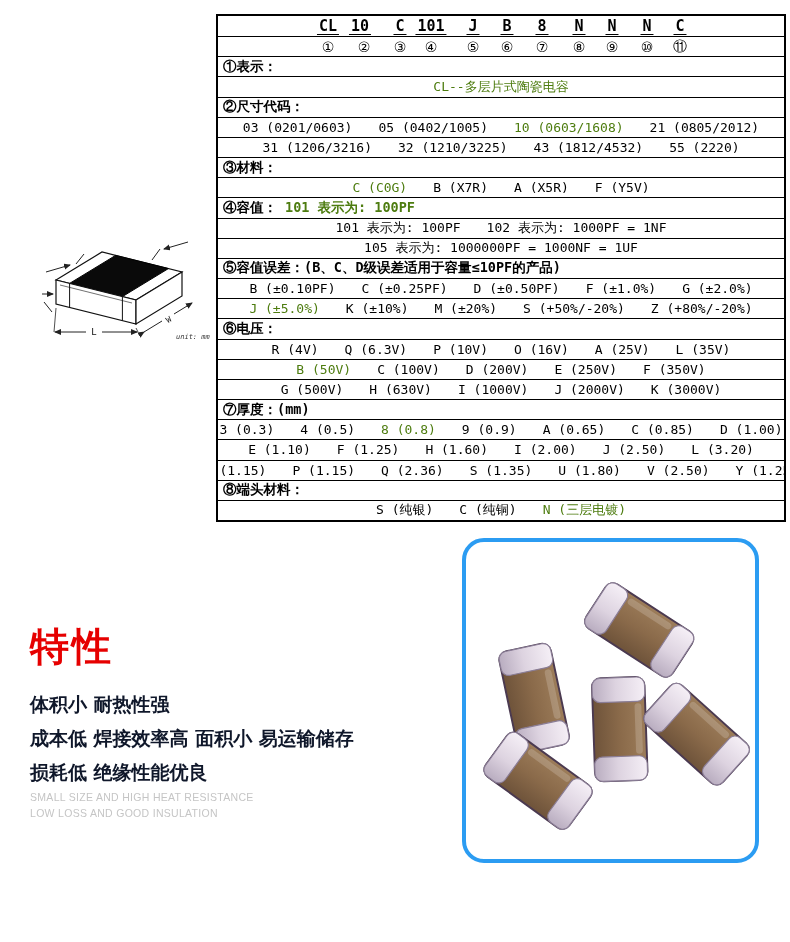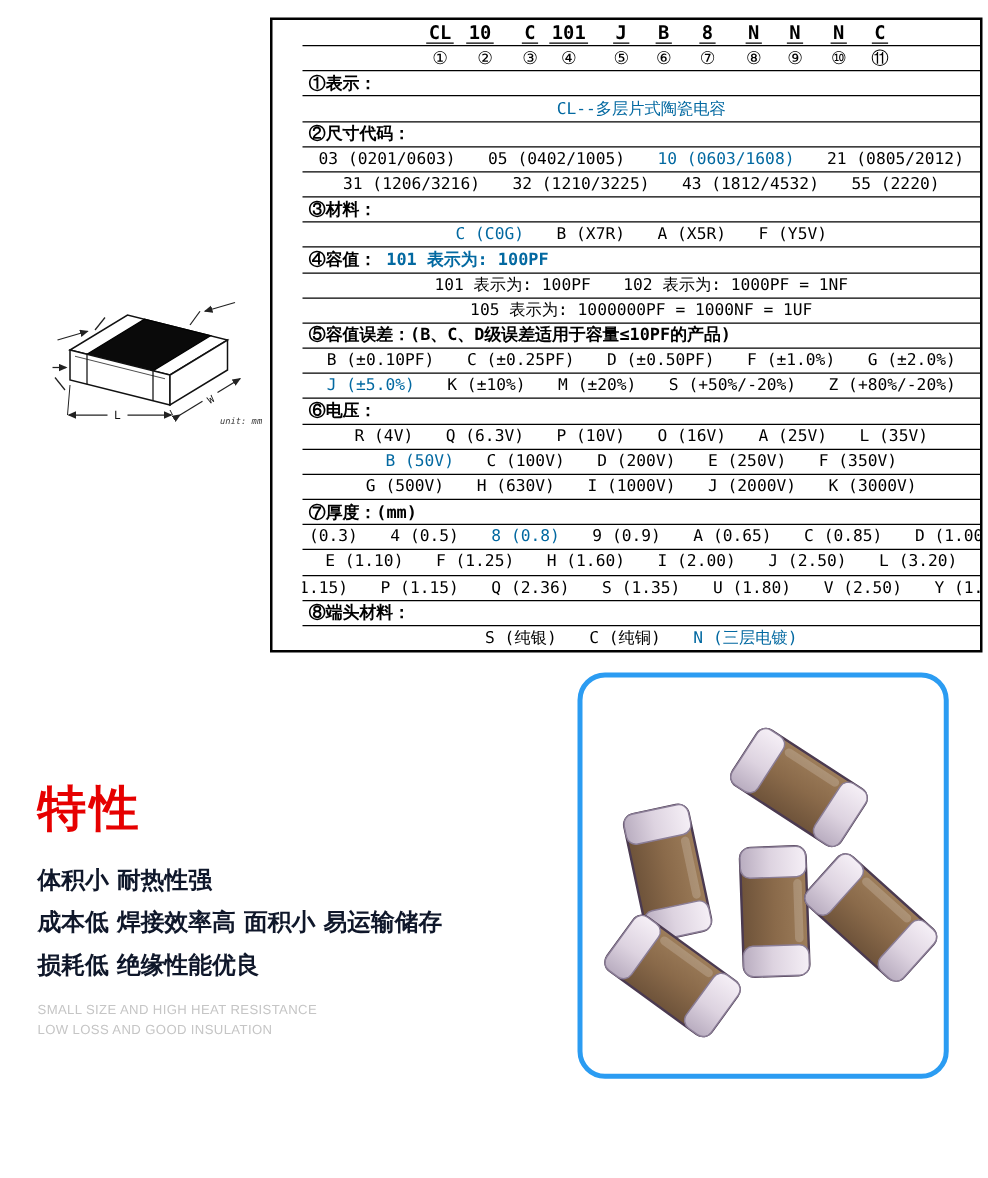--- a/index.html
+++ b/index.html
@@ -10,7 +10,7 @@
   .spec-table{position:absolute;left:216px;top:14px;width:570px;height:508px;
     border:2px solid #000;box-sizing:border-box;background:#fff;
     display:grid;grid-template-rows:repeat(25,1fr);
-    font-family:"DejaVu Sans Mono","Liberation Mono",monospace;color:#000;padding-left:24px;}
+    font-family:"DejaVu Sans Mono","Liberation Mono",monospace;color:#000;}
   .t-row{border-top:1px solid #000;display:flex;align-items:center;overflow:hidden;}
   .t-row:first-child{border-top:none;}
   .t-row.data{justify-content:center;gap:26px;font-size:13px;white-space:nowrap;}

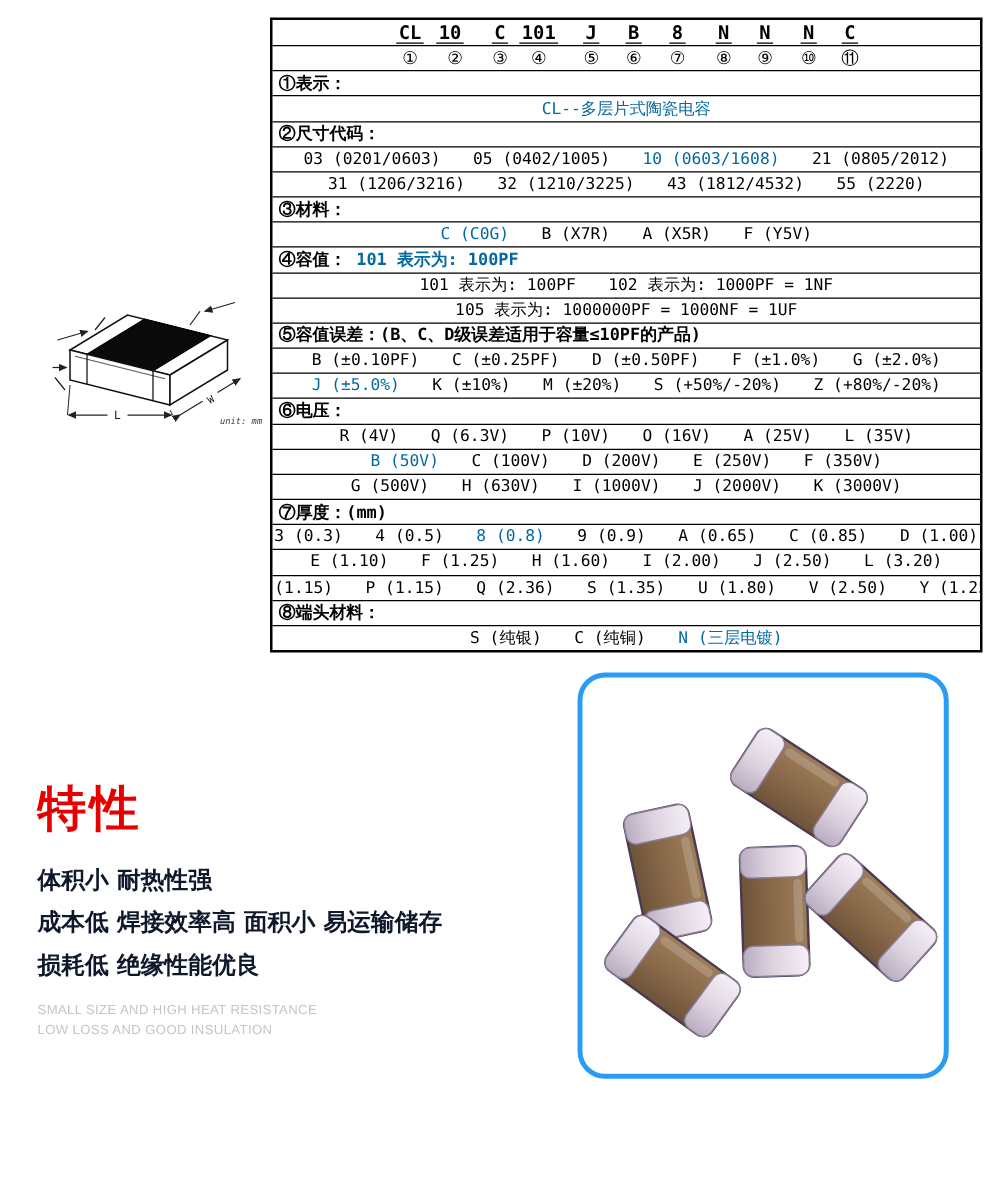--- a/index.html
+++ b/index.html
@@ -20,7 +20,7 @@
           line-height:16px;border-bottom:1px solid #000;padding:0 2px;}
   .t-circ{position:absolute;transform:translateX(-50%);font-size:14px;
           font-family:"DejaVu Sans",sans-serif;}
-  .red{color:#0369a1;}
+  .red{color:#4d7c0f;}
 
   
   .chip-diagram{position:absolute;left:40px;top:202px;}

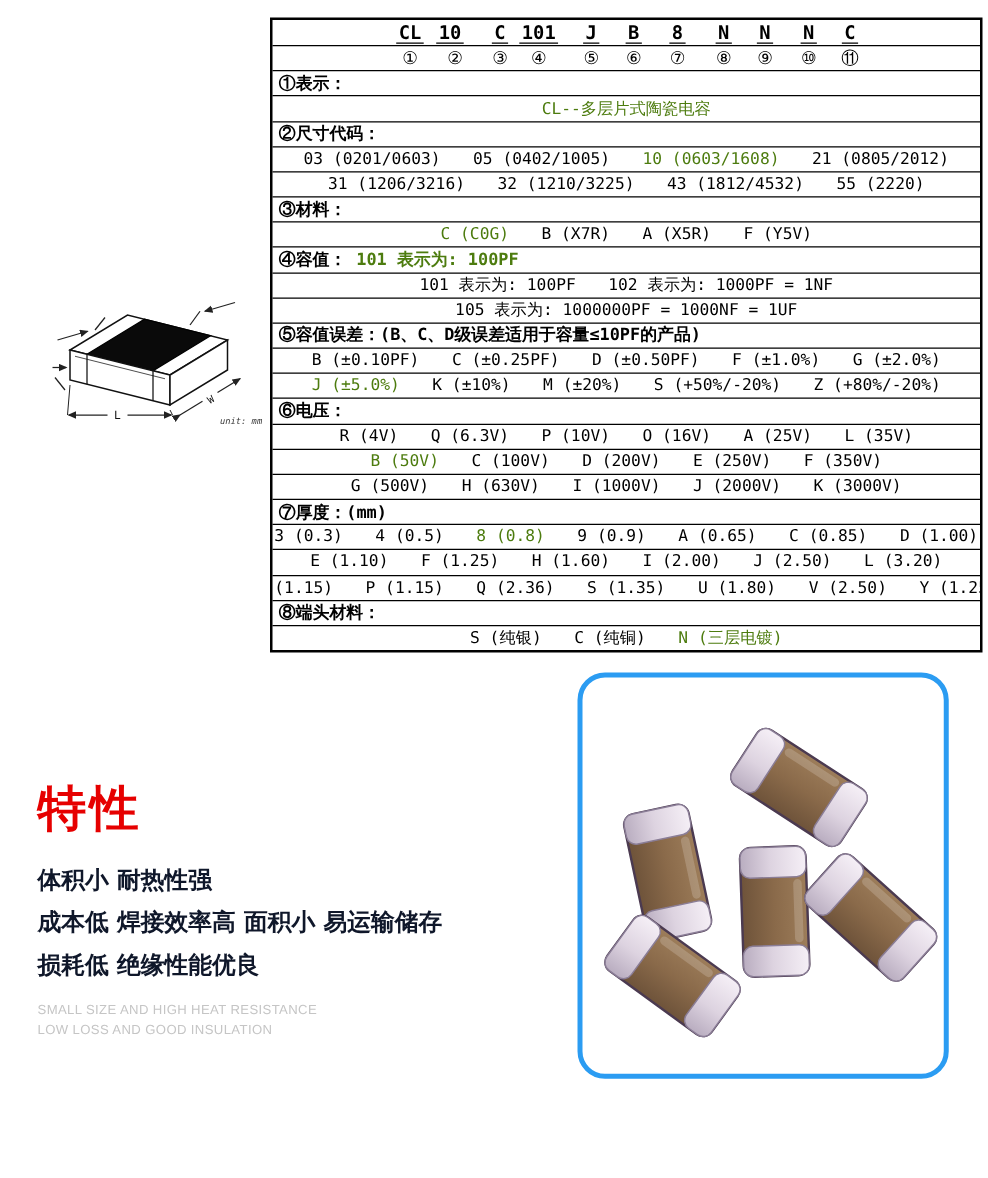--- a/index.html
+++ b/index.html
@@ -29,7 +29,7 @@
   .features{position:absolute;left:30px;top:620px;width:420px;}
   .features-title{font-size:39px;font-weight:bold;color:#e60000;letter-spacing:3px;}
   .features-cn{margin-top:13px;font-size:19px;font-weight:bold;color:#0f172a;line-height:34px;}
-  .features-en{margin-top:11px;font-size:10.5px;color:#c5c5c5;line-height:16px;
+  .features-en{font-size:10.5px;color:#c5c5c5;line-height:16px;
                font-family:"Liberation Sans",sans-serif;letter-spacing:0.3px;}
 
   

